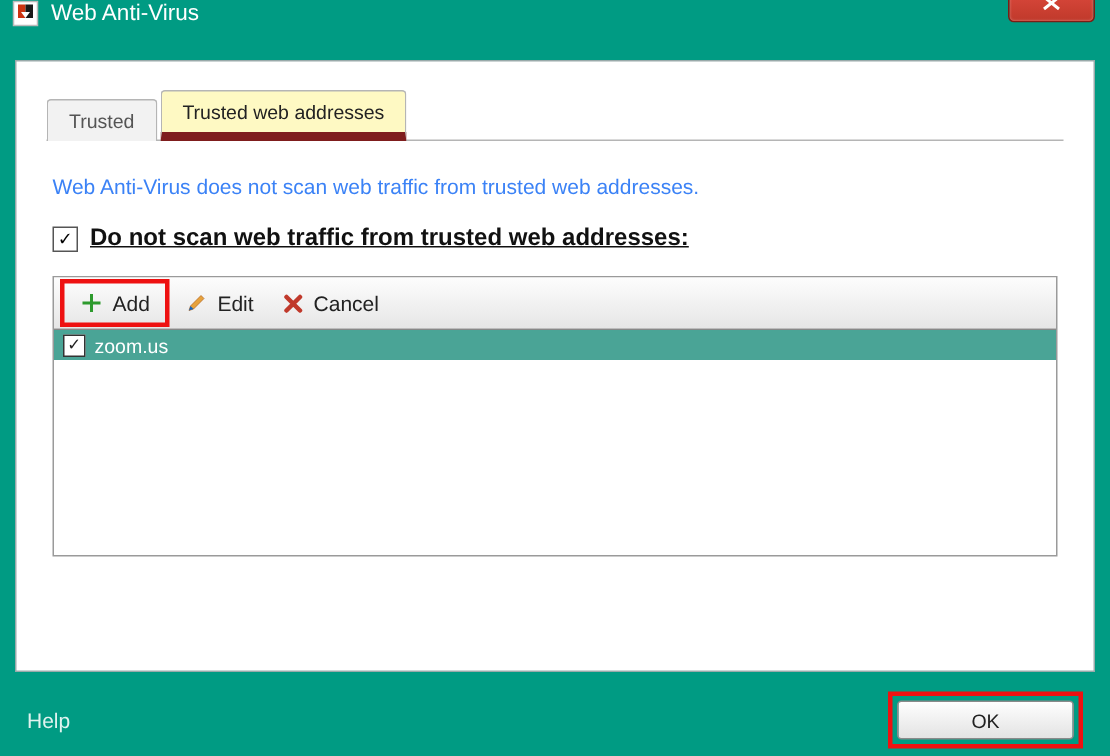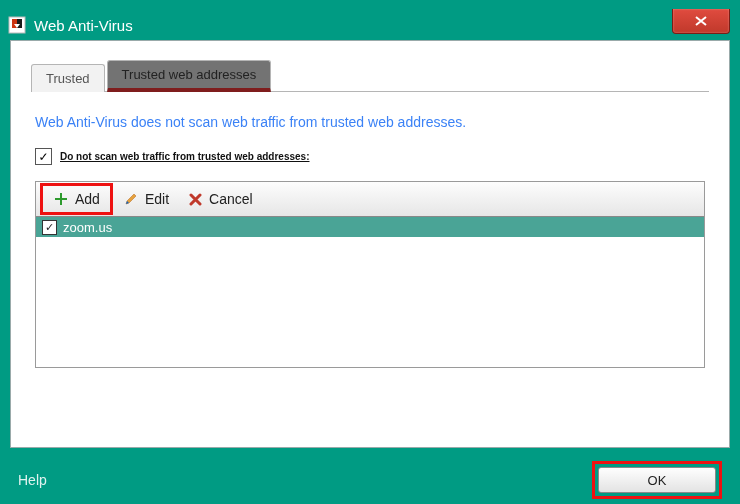--- a/index.html
+++ b/index.html
@@ -19,7 +19,7 @@
   .titlebar {
     height: 34px;
     display: flex;
-    align-items: flex-end;
+    align-items: flex-start;
     padding: 0 0 0 8px;
     color: #fff;
     font-size: 15px;

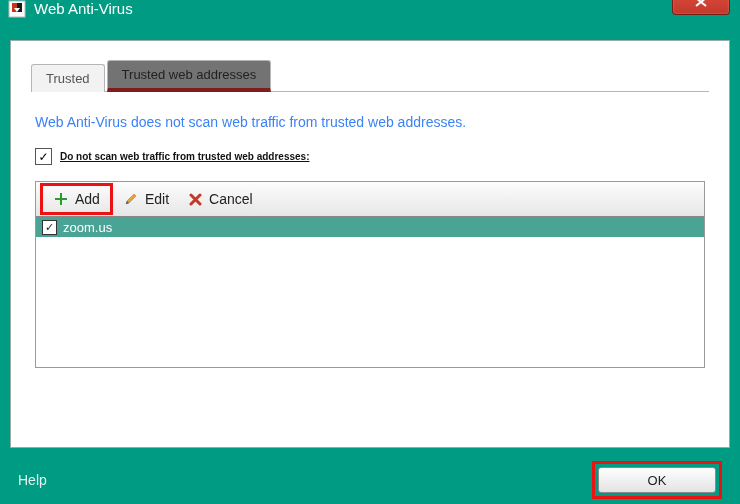--- a/index.html
+++ b/index.html
@@ -82,9 +82,9 @@
     cursor: default;
   }
   .tab.active {
-    background: #737373;
-    color: #222;
-    border-bottom: 4px solid #7f1d1d;
+    background: #fef9c3;
+    color: #222;
+    border-bottom: 6px solid #7f1d1d;
     top: 1px;
   }
   .desc {

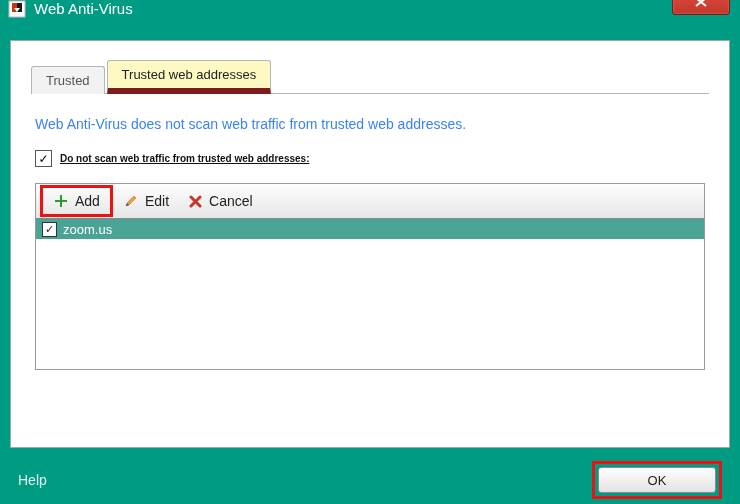--- a/index.html
+++ b/index.html
@@ -113,7 +113,7 @@
     font-weight: bold;
     text-decoration: underline;
     color: #111;
-    font-size: 10px;
+    font-size: 16px;
   }
   .listbox {
     border: 1px solid #9a9a9a;

